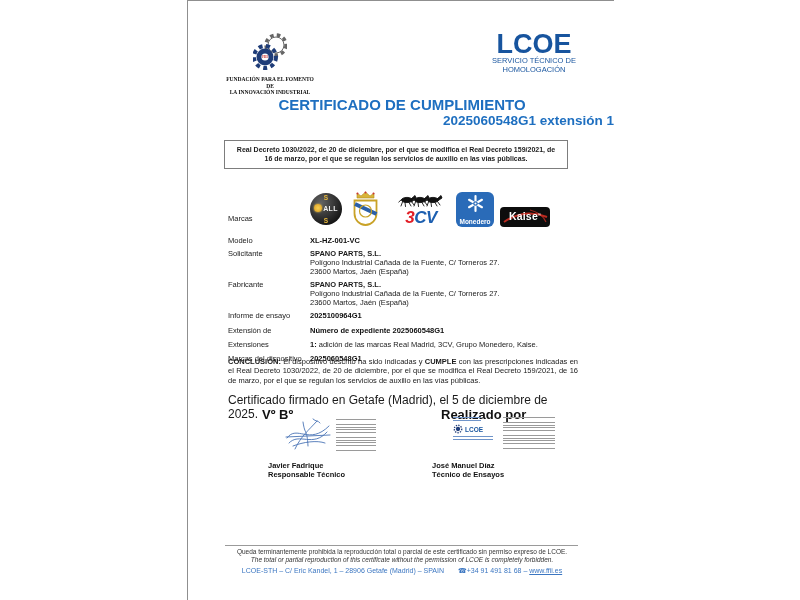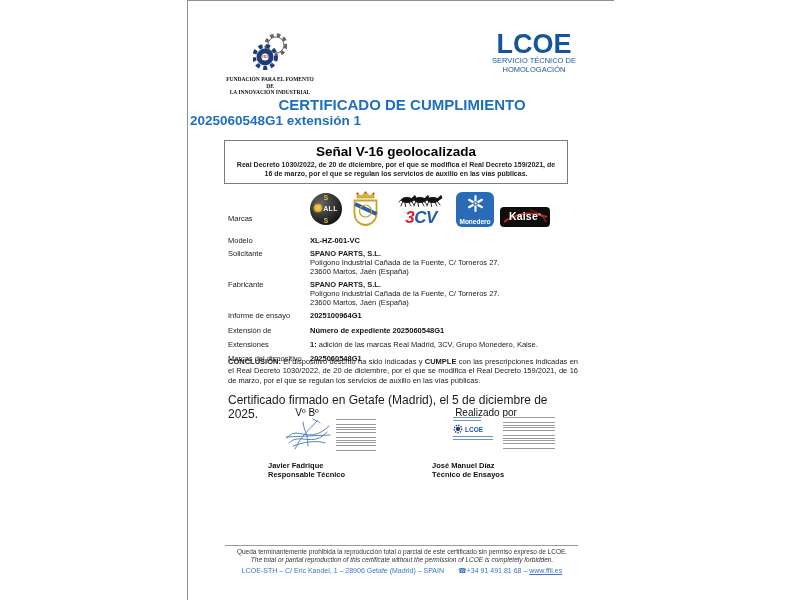--- a/index.html
+++ b/index.html
@@ -23,7 +23,7 @@
 
   
   .title1{left:190px;top:96px;width:424px;text-align:center;font-size:15px;font-weight:bold;color:#1E6FC0}
-  .title2{left:190px;top:113px;width:424px;text-align:left;font-size:13.5px;font-weight:bold;color:#1E6FC0}
+  .title2{left:190px;top:113px;width:424px;text-align:right;font-size:13.5px;font-weight:bold;color:#1E6FC0}
 
   
   .pbox{left:224px;top:140px;width:326px;border:1px solid #7d7d7d;padding:3px 8px 5px;text-align:center}

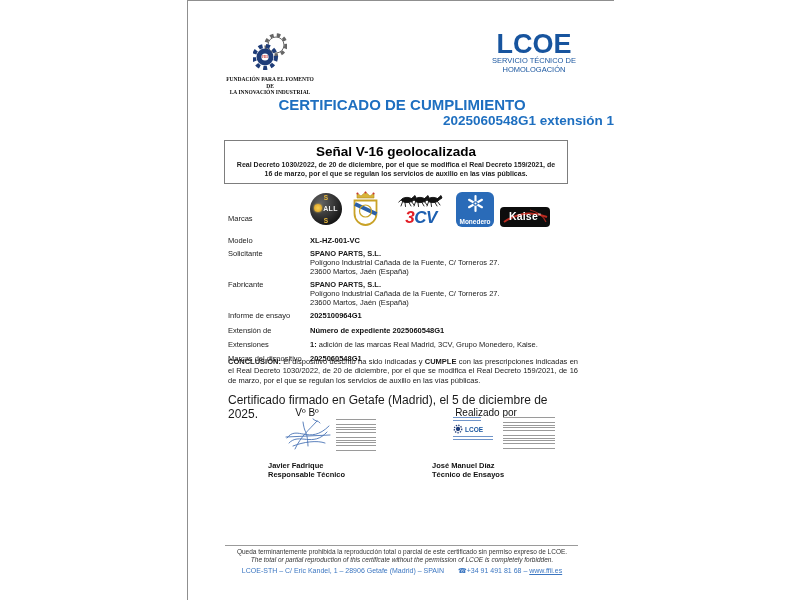--- a/index.html
+++ b/index.html
@@ -107,7 +107,6 @@
 <div class="abs title2">2025060548G1 extensión 1</div>
 
 <div class="abs pbox">
-  <div class="ptitle">Señal V-16 geolocalizada</div>
   <div class="psub">Real Decreto 1030/2022, de 20 de diciembre, por el que se modifica el Real Decreto 159/2021, de 16 de marzo, por el que se regulan los servicios de auxilio en las vías públicas.</div>
 </div>
 

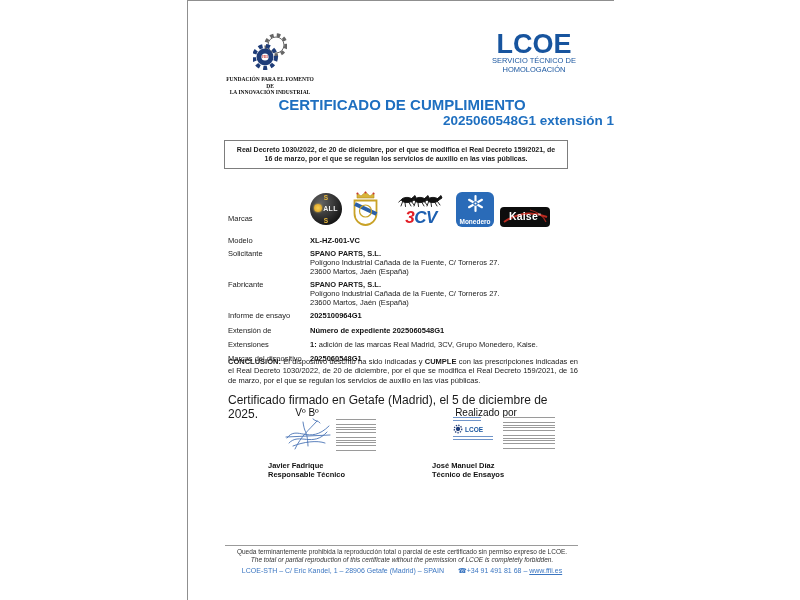--- a/index.html
+++ b/index.html
@@ -59,7 +59,7 @@
   .signedline{left:228px;top:393px;width:350px;font-size:12px;color:#1a1a1a}
 
   
-  .sighead{width:90px;text-align:center;font-size:10px;font-weight:normal;color:#111}
+  .sighead{width:90px;font-size:13px;font-weight:bold;color:#111}
   .signame{width:110px;text-align:left;font-size:7.5px;font-weight:bold;line-height:9px;color:#111}
   .tstripes{background:repeating-linear-gradient(#9a9a9a 0 .8px,transparent .8px 2.6px)}
   .tstripes-blue{background:repeating-linear-gradient(#6f94c9 0 .8px,transparent .8px 2.8px)}

